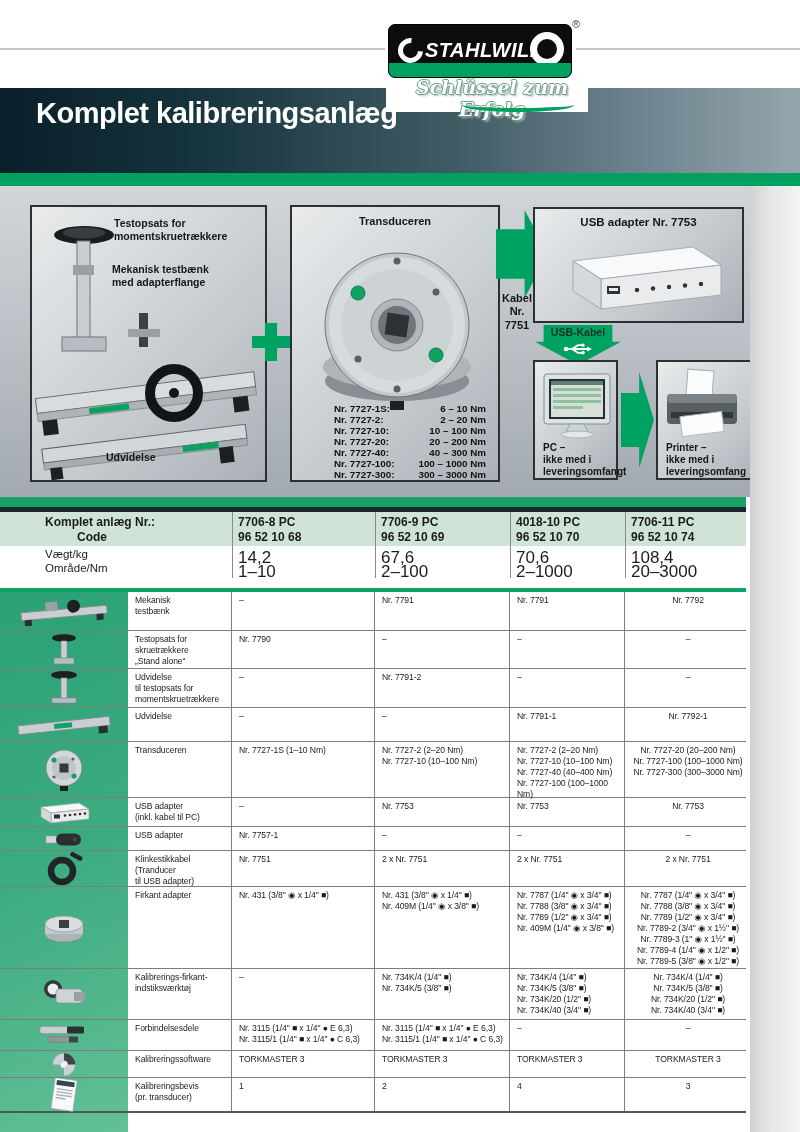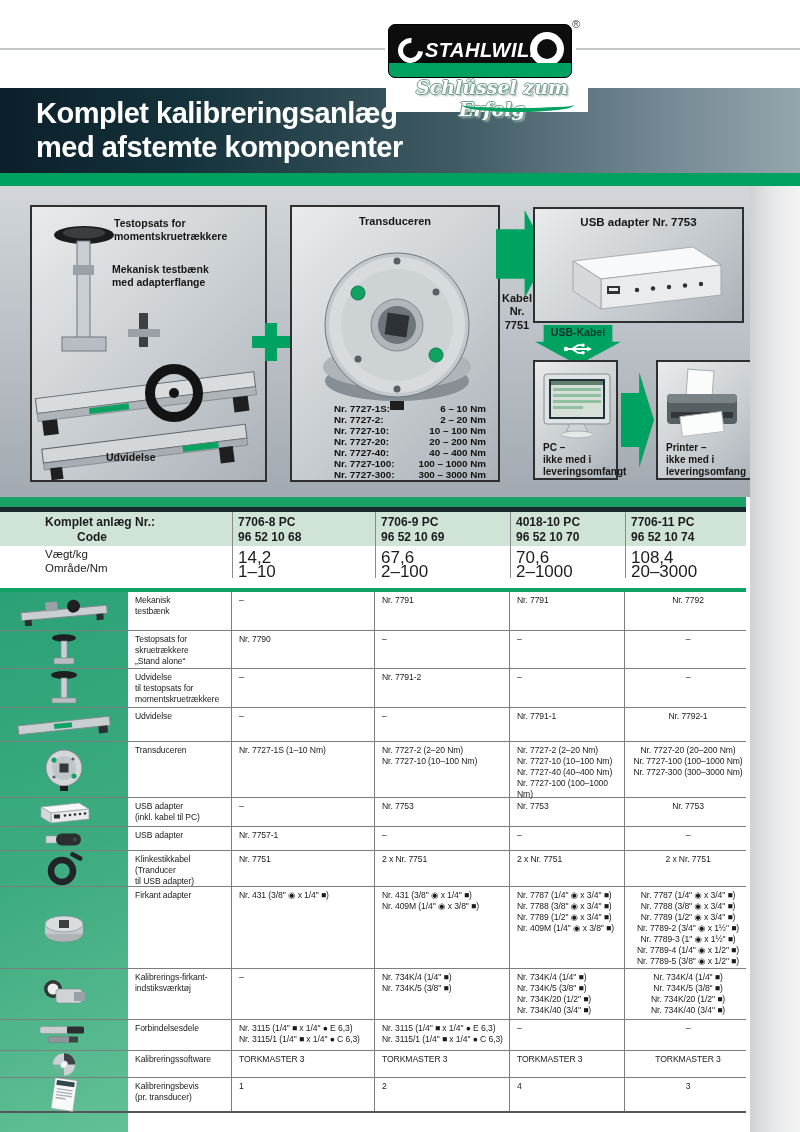--- a/index.html
+++ b/index.html
@@ -124,7 +124,6 @@
 
   <div class="titleband">
     <div class="title-l1">Komplet kalibreringsanlæg</div>
-    <div class="title-l2">med afstemte komponenter</div>
   </div>
   <div class="logo-mask"></div>
   <div class="slogan">Schlüssel zum Erfolg</div>

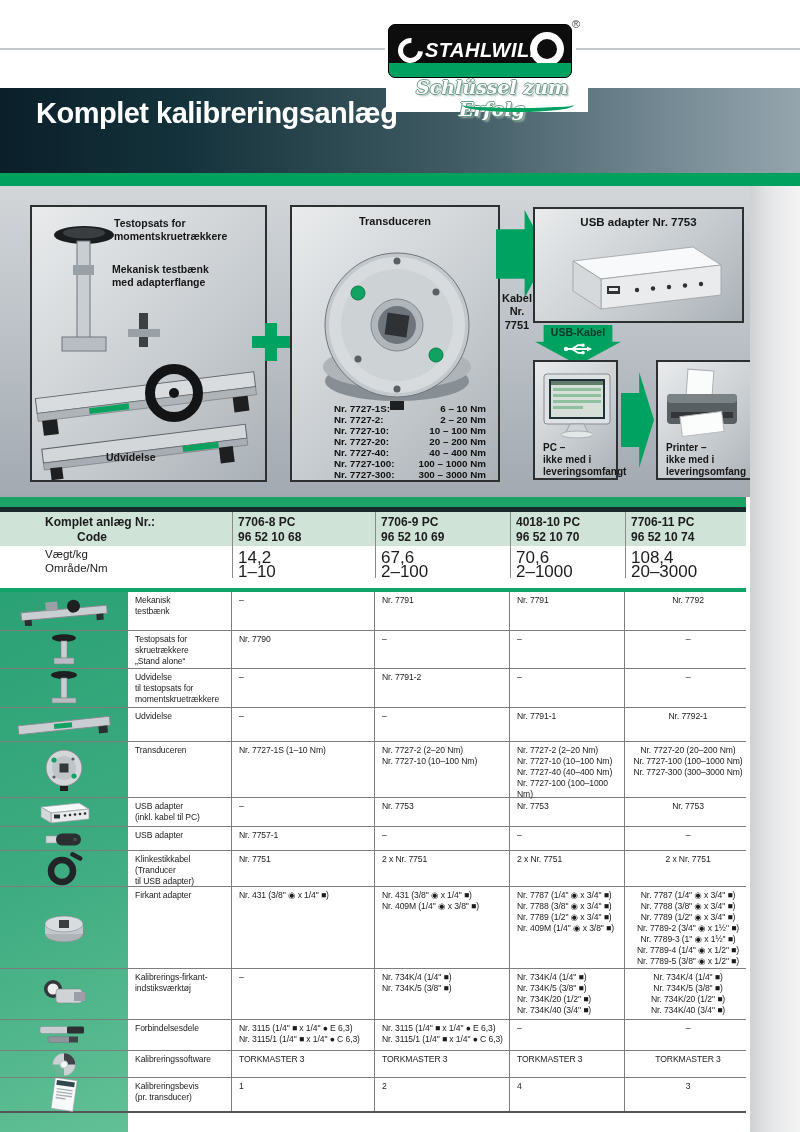--- a/index.html
+++ b/index.html
@@ -205,7 +205,7 @@
           </div>
         <div class="tmr">
             <span class="tmn">Nr. 7727-40:</span>
-            <span class="tmv">40 – 400 Nm</span>
+            <span class="tmv">40 – 300 Nm</span>
           </div>
         <div class="tmr">
             <span class="tmn">Nr. 7727-100:</span>

